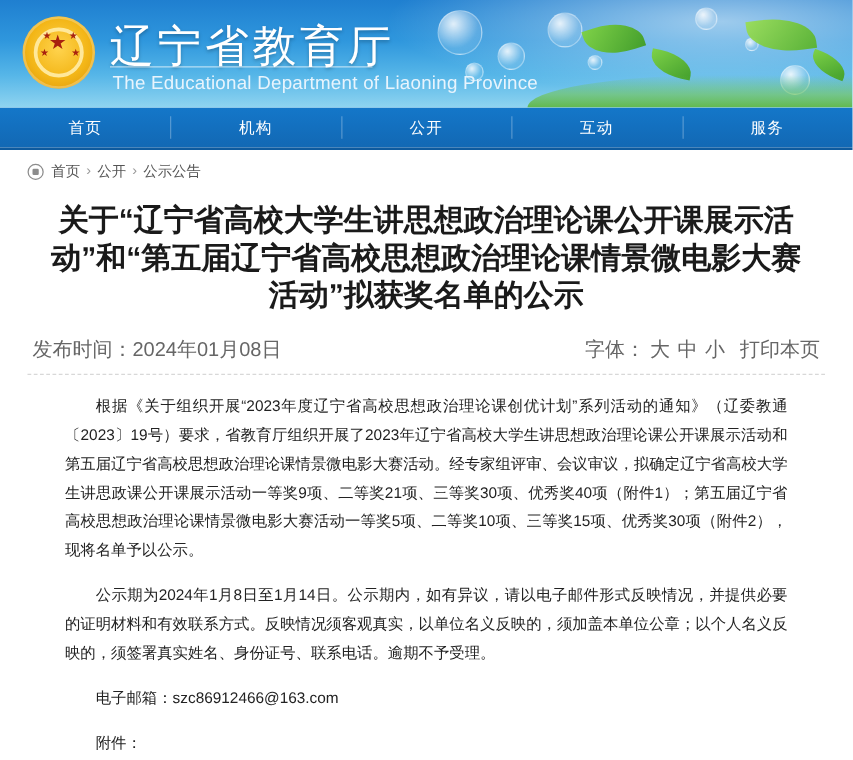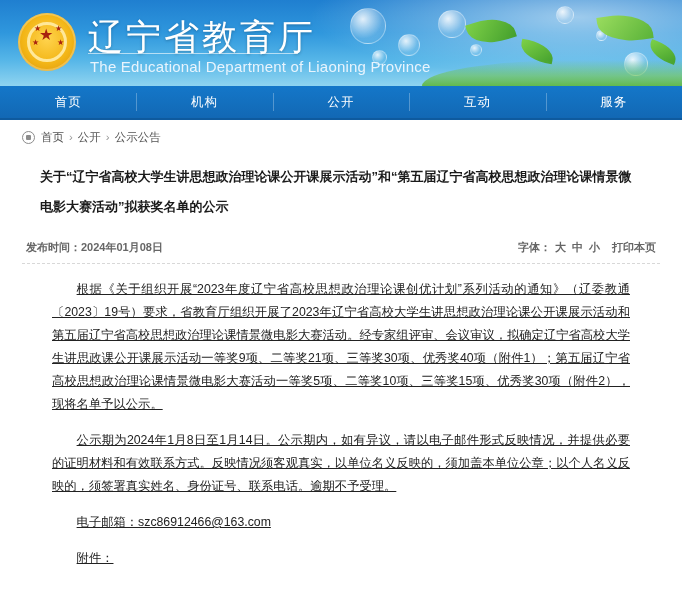--- a/index.html
+++ b/index.html
@@ -188,10 +188,11 @@
     background: #fff;
   }
   .doc-title {
-    font-size: 13px;
+    font-size: 24px;
     line-height: 30px;
     font-weight: bold;
     color: #1a1a1a;
+    text-align: center;
     padding: 10px 18px 6px 18px;
     font-family: "Liberation Sans", sans-serif;
   }

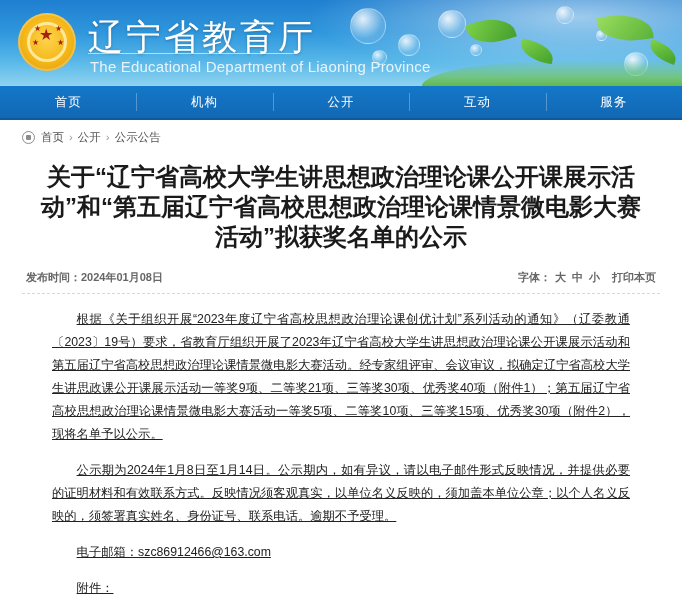--- a/index.html
+++ b/index.html
@@ -200,11 +200,10 @@
     display: flex;
     align-items: flex-start;
     justify-content: space-between;
-    font-size: 11px;
+    font-size: 16px;
     color: #666;
     padding: 12px 4px 8px 4px;
     border-bottom: 1px dashed #d8d8d8;
-    font-weight: bold;
   }
   .meta-left { color: #666; }
   .meta-right {

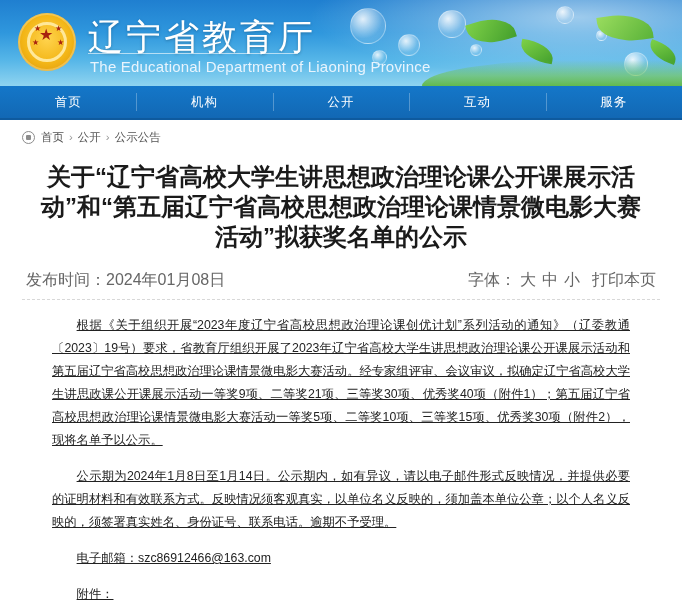--- a/index.html
+++ b/index.html
@@ -233,7 +233,6 @@
   .article p {
     margin: 0 0 13px 0;
     text-indent: 2em;
-    text-decoration: underline;
   }
   .article p.attach-item {
     text-indent: 2em;

